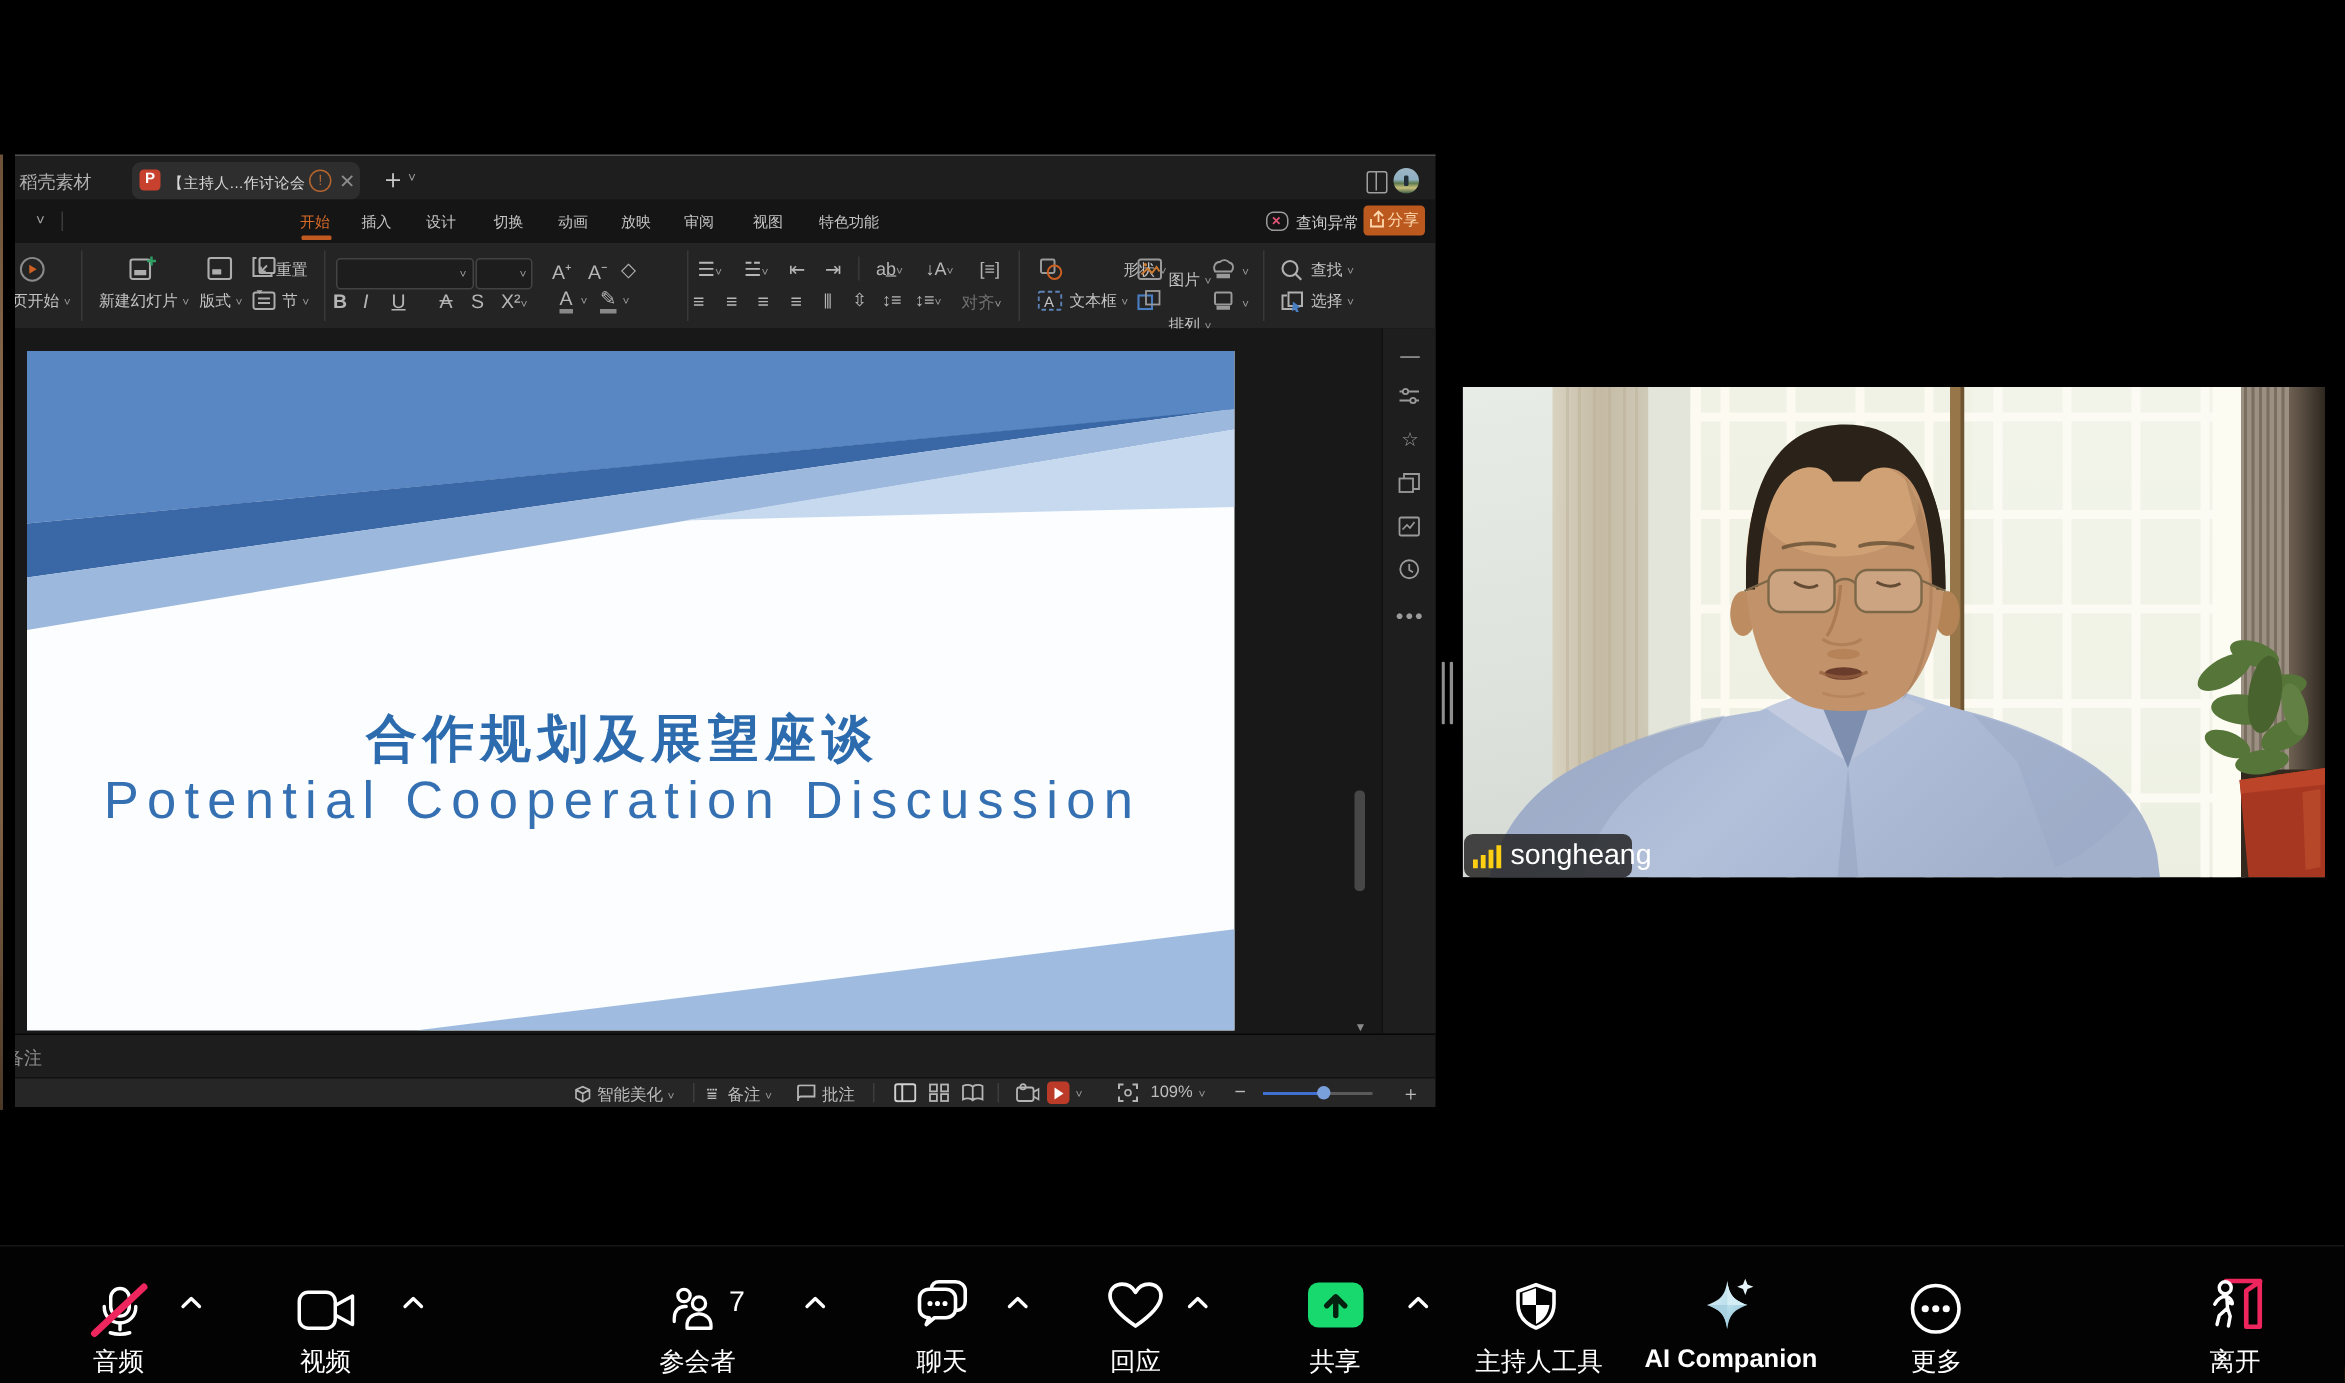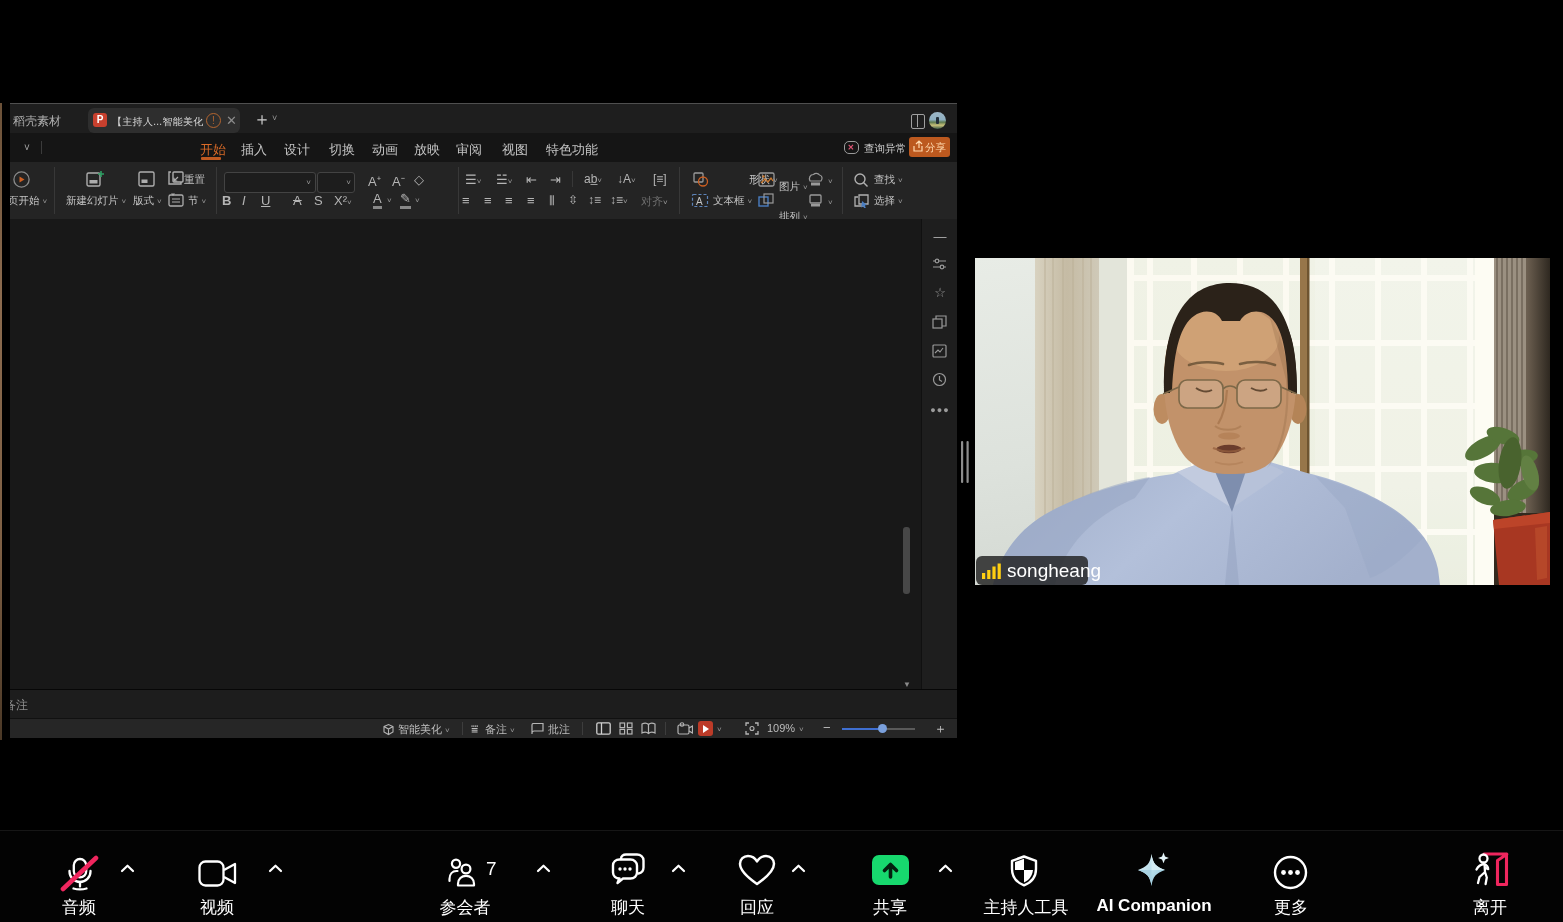--- a/index.html
+++ b/index.html
@@ -85,7 +85,7 @@
     <span class="mat">稻壳素材</span>
     <div id="ftab">
       <div class="picon">P</div>
-          <span class="ttl">【主持人...智能美化</span>
+          <span class="ttl">【主持人...作讨论会</span>
       <div class="warn">!</div>
           <span class="cls">✕</span>
     </div>

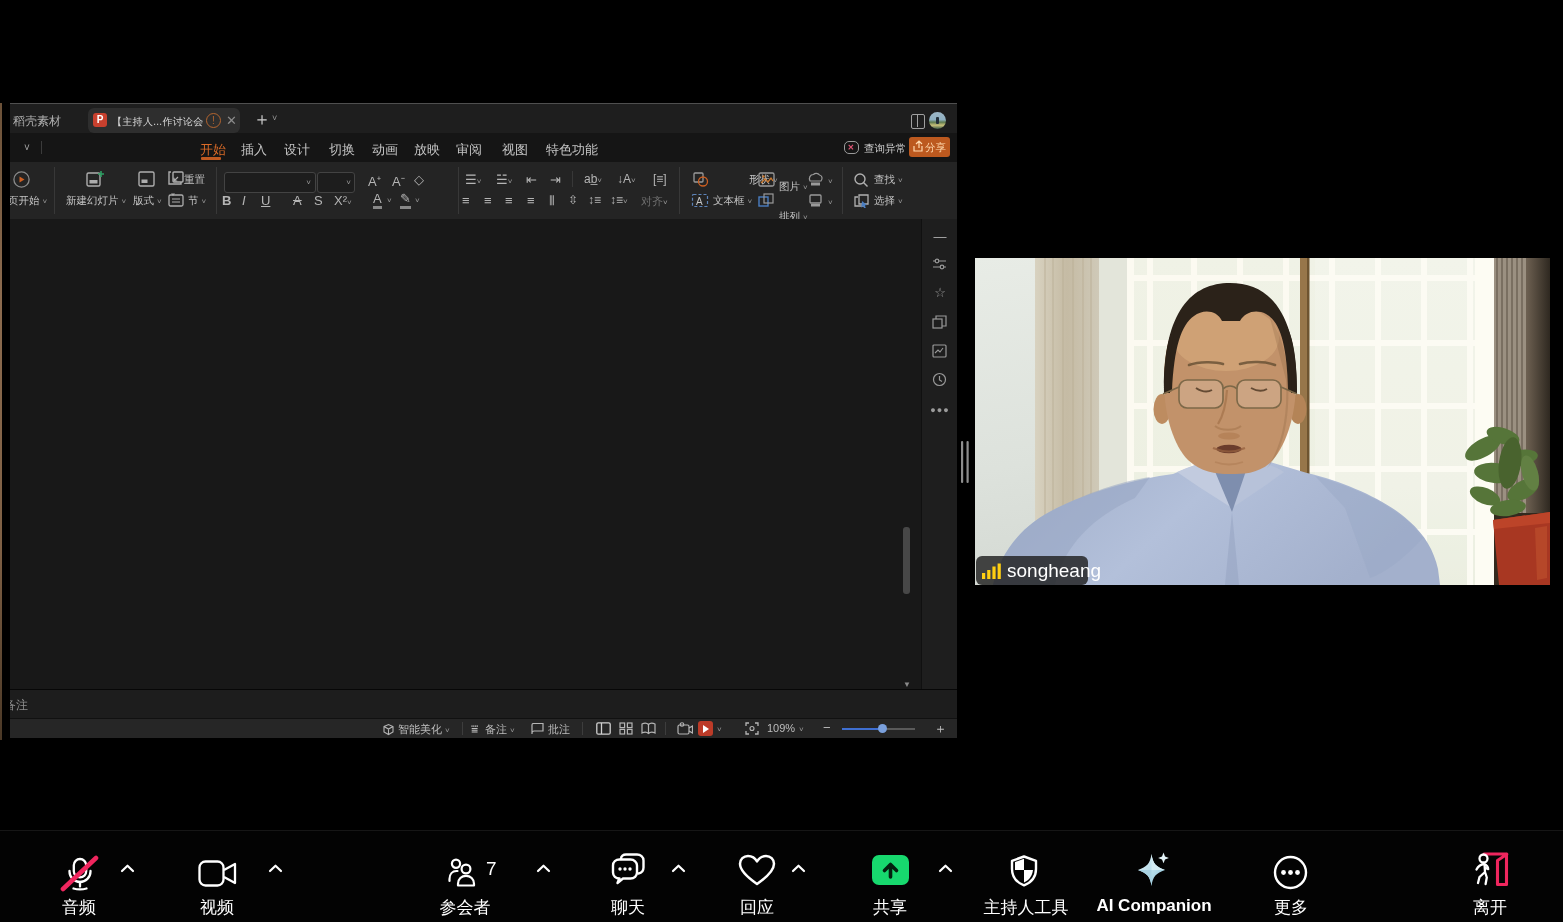--- a/index.html
+++ b/index.html
@@ -31,7 +31,7 @@
 #rtabs{position:absolute;left:0;top:29px;width:947px;height:29px;background:#151515;}
 #rtabs .car{position:absolute;left:14px;top:9px;color:#aaa;font-size:10px;}
 #rtabs .vsep{position:absolute;left:31px;top:8px;width:1px;height:13px;background:#3b3b3b;}
-.rtab{position:absolute;top:8px;color:#c5c5c5;font-size:13px;white-space:nowrap;}
+.rtab{position:absolute;top:8px;color:#c5c5c5;font-size:10px;white-space:nowrap;}
 
 #selul{position:absolute;left:191px;top:24px;width:20px;height:3px;background:#c05a21;border-radius:1px;}
 #qy{position:absolute;left:854px;top:9px;color:#cecece;font-size:10.5px;}

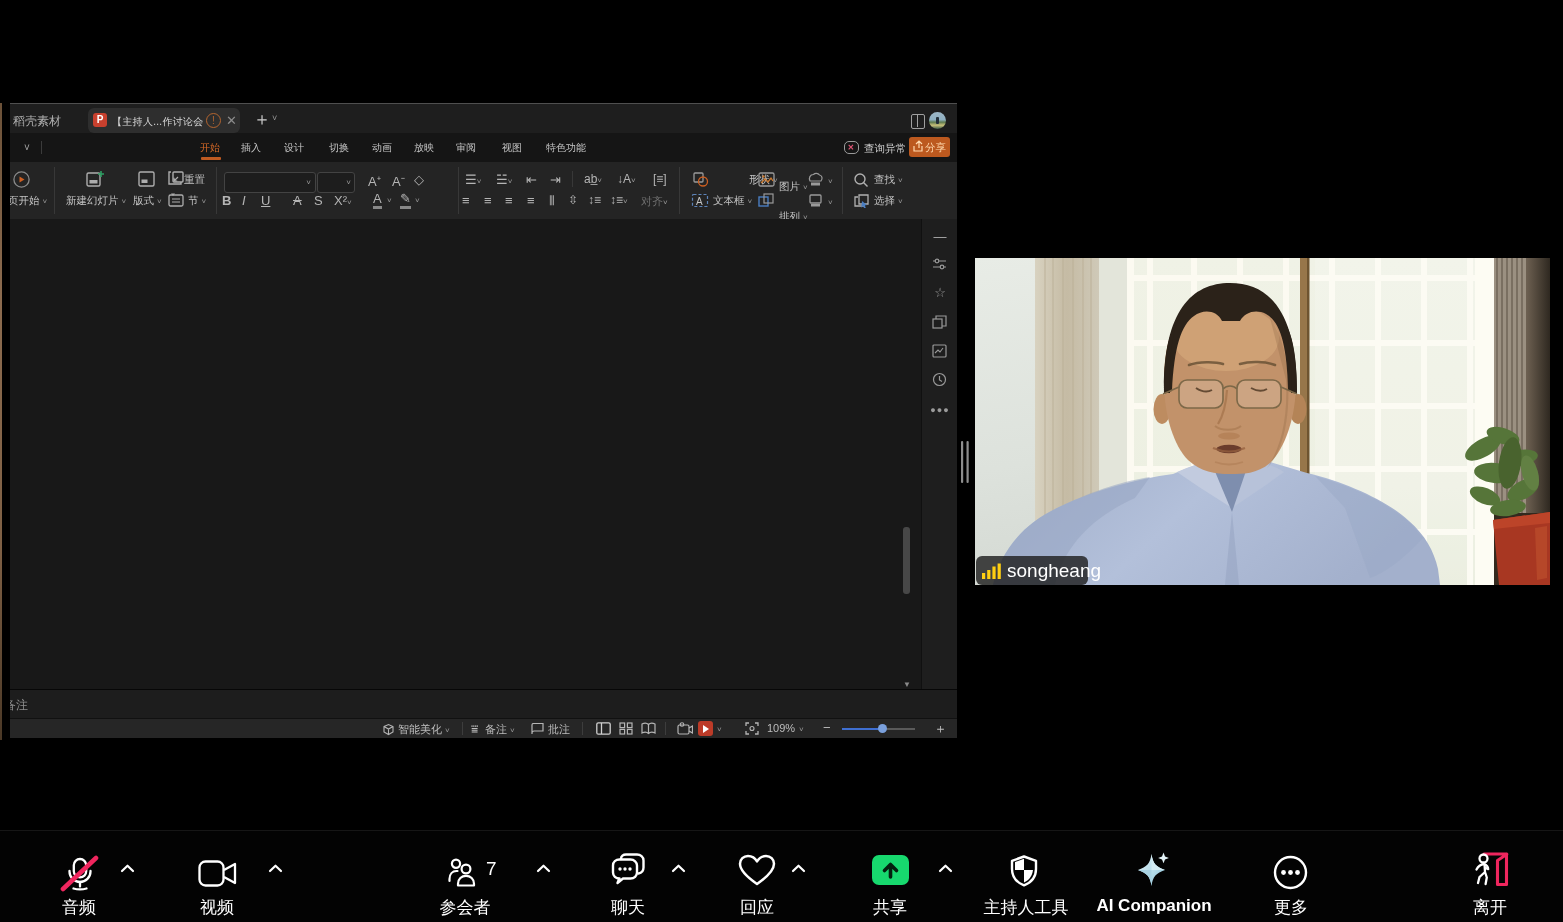--- a/index.html
+++ b/index.html
@@ -226,6 +226,17 @@
     <span class="rlab" style="left:864px;top:32px">选择 <span class="rcaret">˅</span></span>
   </div>
   <div id="slidearea"></div>
+  <div id="slide">
+    <svg width="805" height="453" viewBox="0 0 805 453">
+      <polygon points="0,0 805,0 805,39 0,115" fill="#5987c3"></polygon>
+      <polygon points="0,115 798,39.3 0,151" fill="#3a68a6"></polygon>
+      <polygon points="0,151 798,39.3 805,39 805,52.4 0,186" fill="#9cb8dc"></polygon>
+      <polygon points="438,113 805,52.4 805,104" fill="#c6d9ef"></polygon>
+      <polygon points="259,453 805,385.5 805,453" fill="#9fbce0"></polygon>
+      <text x="397" y="270" text-anchor="middle" font-family="Liberation Sans" font-size="34" font-weight="bold" letter-spacing="4" fill="#2c6cae">合作规划及展望座谈</text>
+      <text x="397" y="311" text-anchor="middle" font-family="Liberation Sans" font-size="35" letter-spacing="5.5" fill="#3470b2">Potential Cooperation Discussion</text>
+    </svg>
+  </div>
   <div id="rpanel">
     <div class="pic" style="top:10px;font-size:13px;color:#b0b0b0">—</div>
     <svg class="abs" style="left:10px;top:38px" width="15" height="14" viewBox="0 0 15 14">

